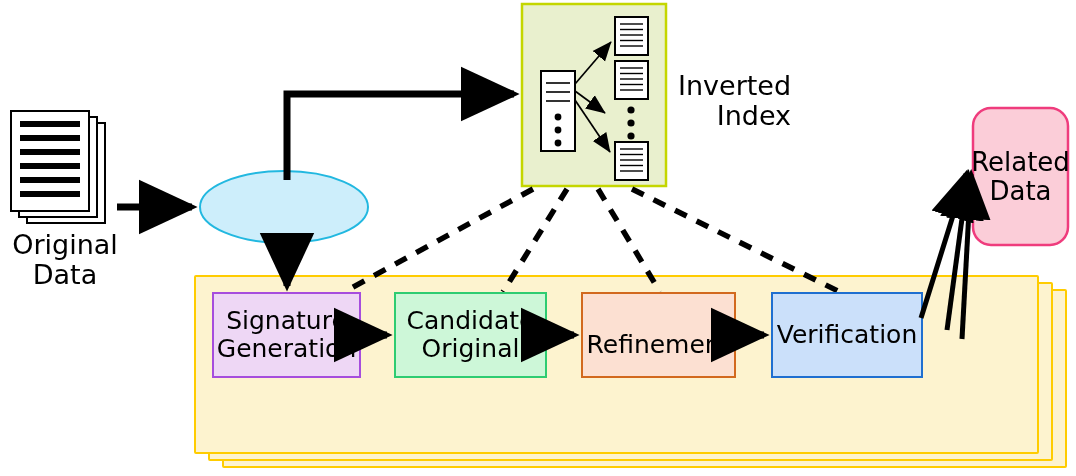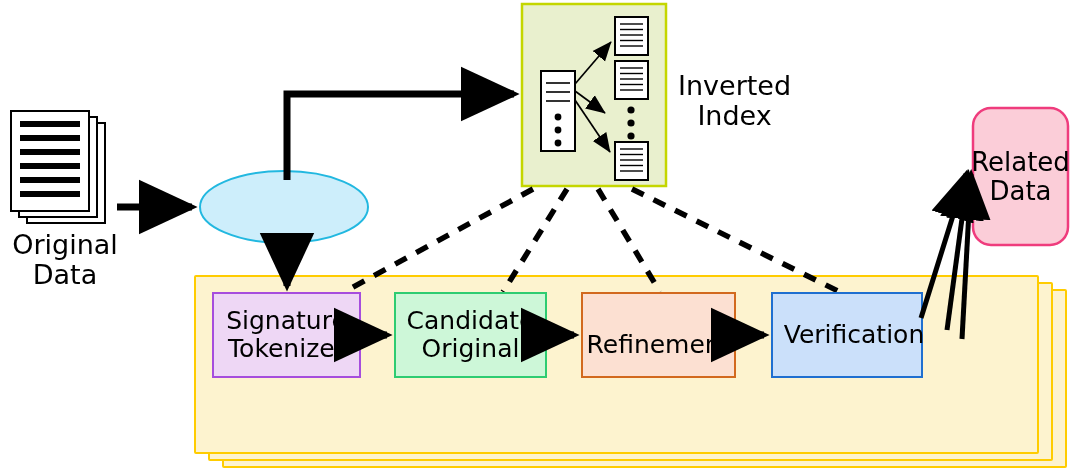--- a/index.html
+++ b/index.html
@@ -171,7 +171,7 @@
 Data</div>
 
 
-  <div class="node-label lbl-28" style="left:678px; top:68px; width:190px; height:66px; justify-content:flex-start; text-align:center;">Inverted
+  <div class="node-label lbl-28" style="left:678px; top:68px; width:190px; height:66px; justify-content:flex-start; text-align:right;">Inverted
 Index</div>
 
   <div class="node-label lbl-25" style="left:213px; top:295px; width:147px; height:80px;">Signature

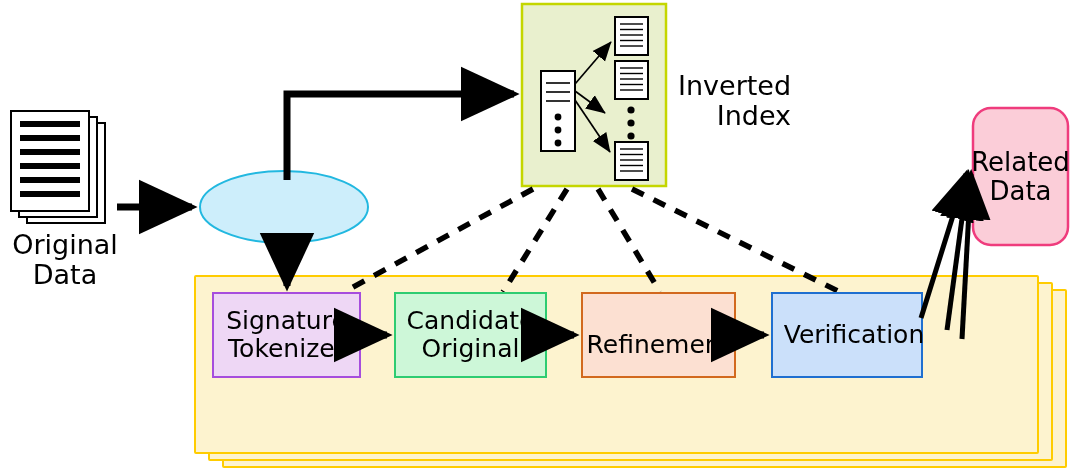--- a/index.html
+++ b/index.html
@@ -175,7 +175,7 @@
 Index</div>
 
   <div class="node-label lbl-25" style="left:213px; top:295px; width:147px; height:80px;">Signature
-Tokenizer</div>
+Generation</div>
 
   <div class="node-label lbl-25" style="left:395px; top:295px; width:151px; height:80px;">Candidate
 Original</div>

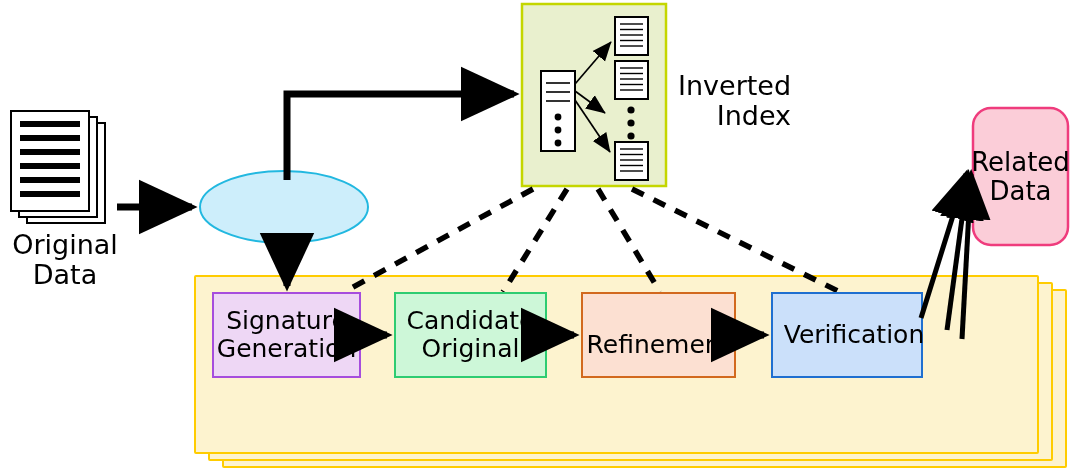--- a/index.html
+++ b/index.html
@@ -182,7 +182,7 @@
 
   <div class="node-label lbl-25" style="left:582px; top:305px; width:153px; height:80px;">Refinement</div>
 
-  <div class="node-label lbl-25" style="left:772px; top:295px; width:150px; height:80px;margin-left:7px;">Verification</div>
+  <div class="node-label lbl-25" style="left:772px; top:295px; width:150px; height:80px;">Verification</div>
 
 
   <div class="node-label lbl-26" style="left:967px; top:144px; width:107px; height:66px;">Related

